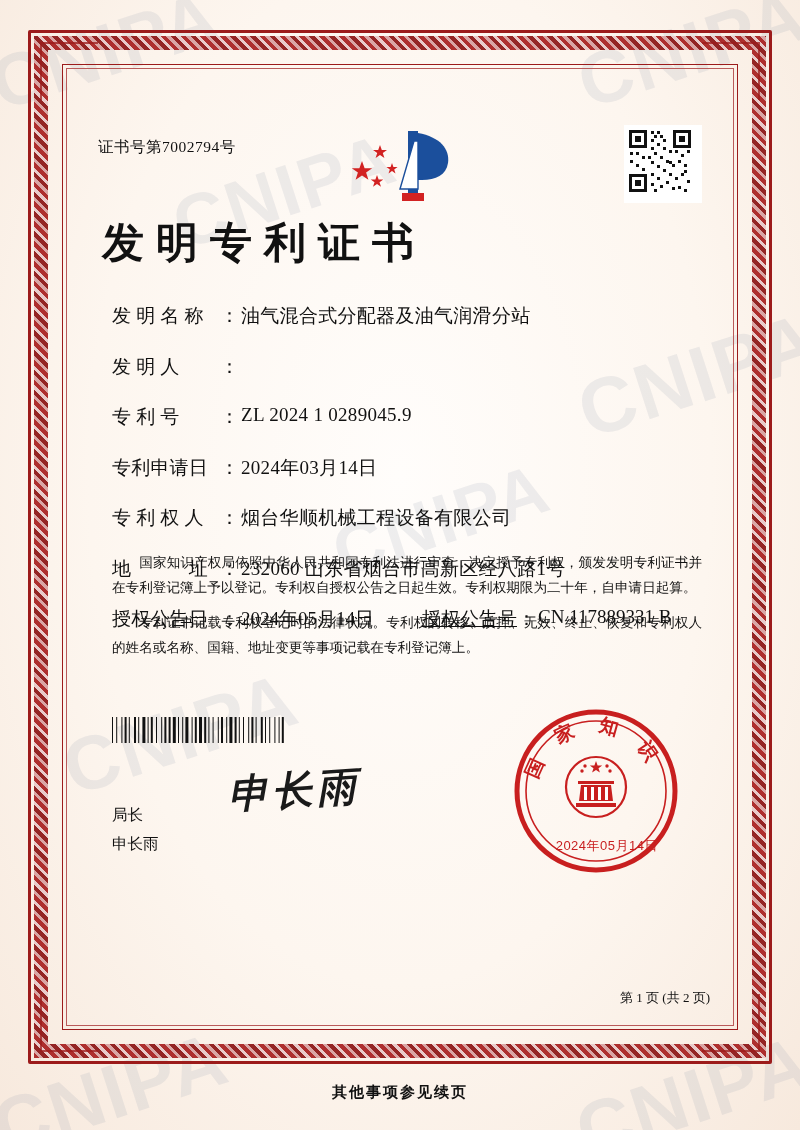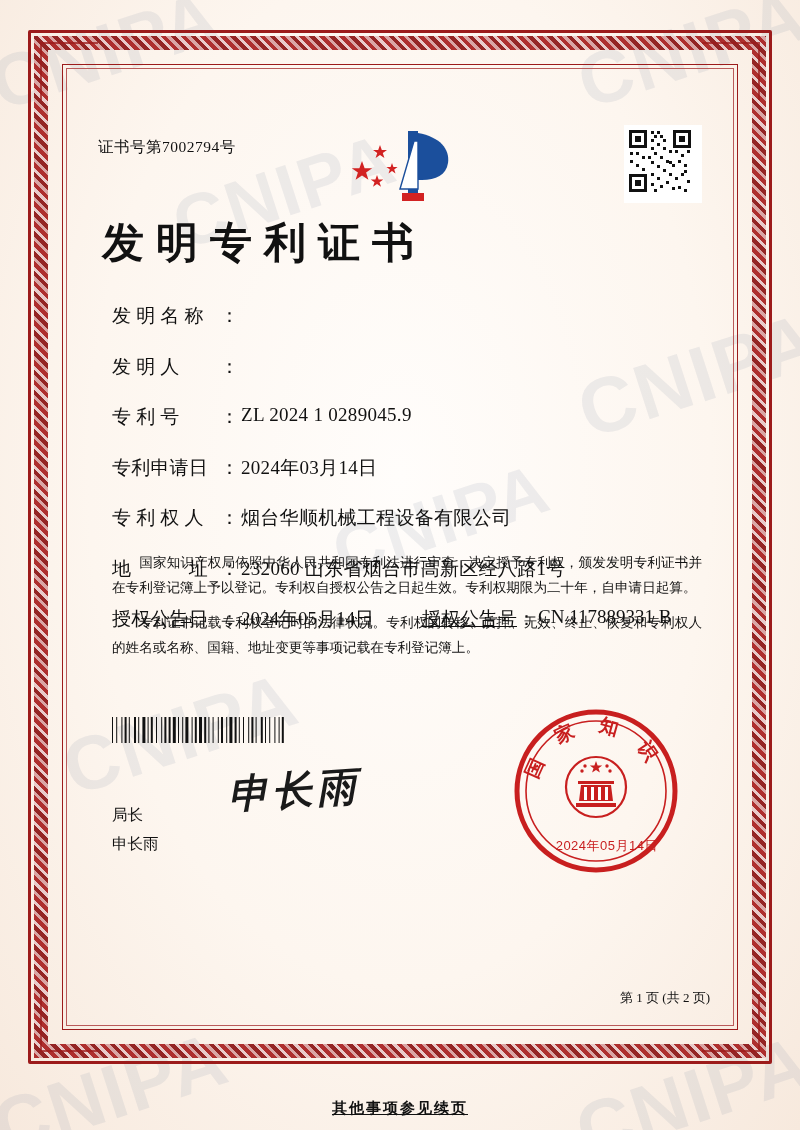--- a/index.html
+++ b/index.html
@@ -348,6 +348,7 @@
       <div class="field-row">
         <span class="field-label">发 明 名 称</span>
         <span class="field-colon">：</span>
+        <span class="field-value">油气混合式分配器及油气润滑分站</span>
       </div>
 
       <div class="field-row">

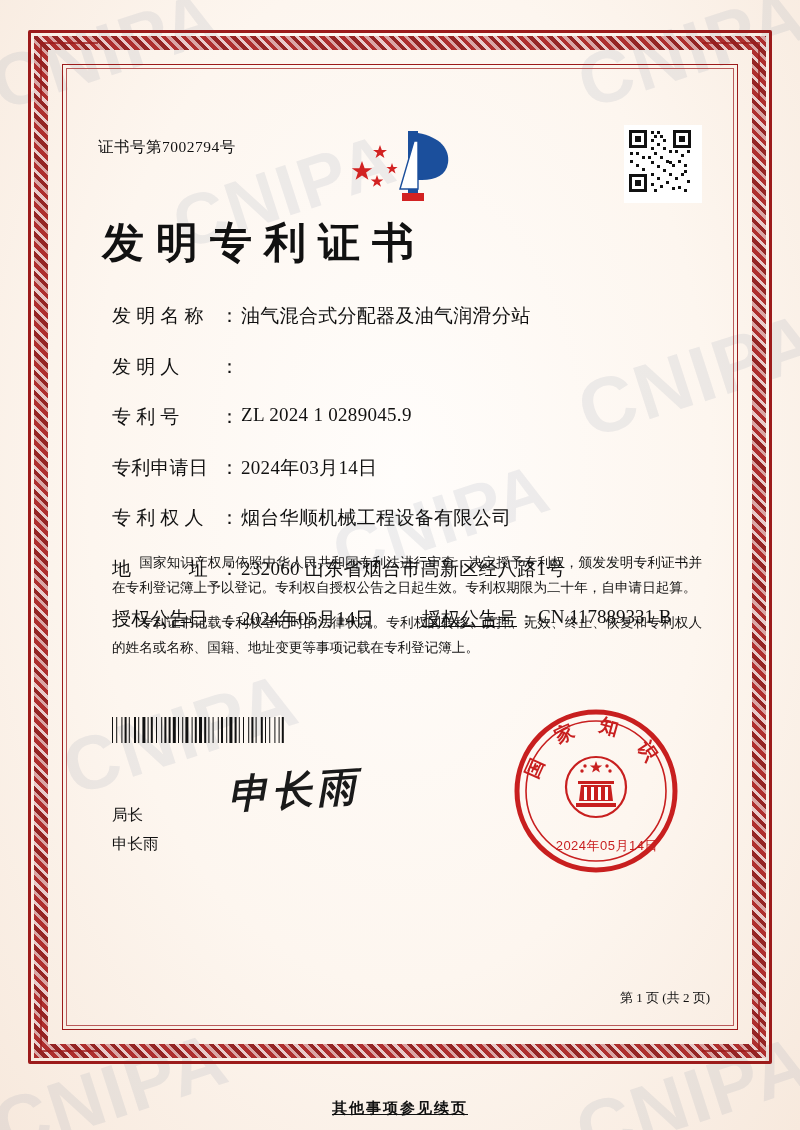--- a/index.html
+++ b/index.html
@@ -227,13 +227,12 @@
   .footer-note {
     position: absolute;
     left: 0; right: 0;
-    bottom: 12px;
+    bottom: 28px;
     text-align: center;
     font-size: 15px;
     font-weight: bold;
     letter-spacing: 2px;
     color: #111;
-    text-decoration: underline;
   }
 </style>
 </head>

